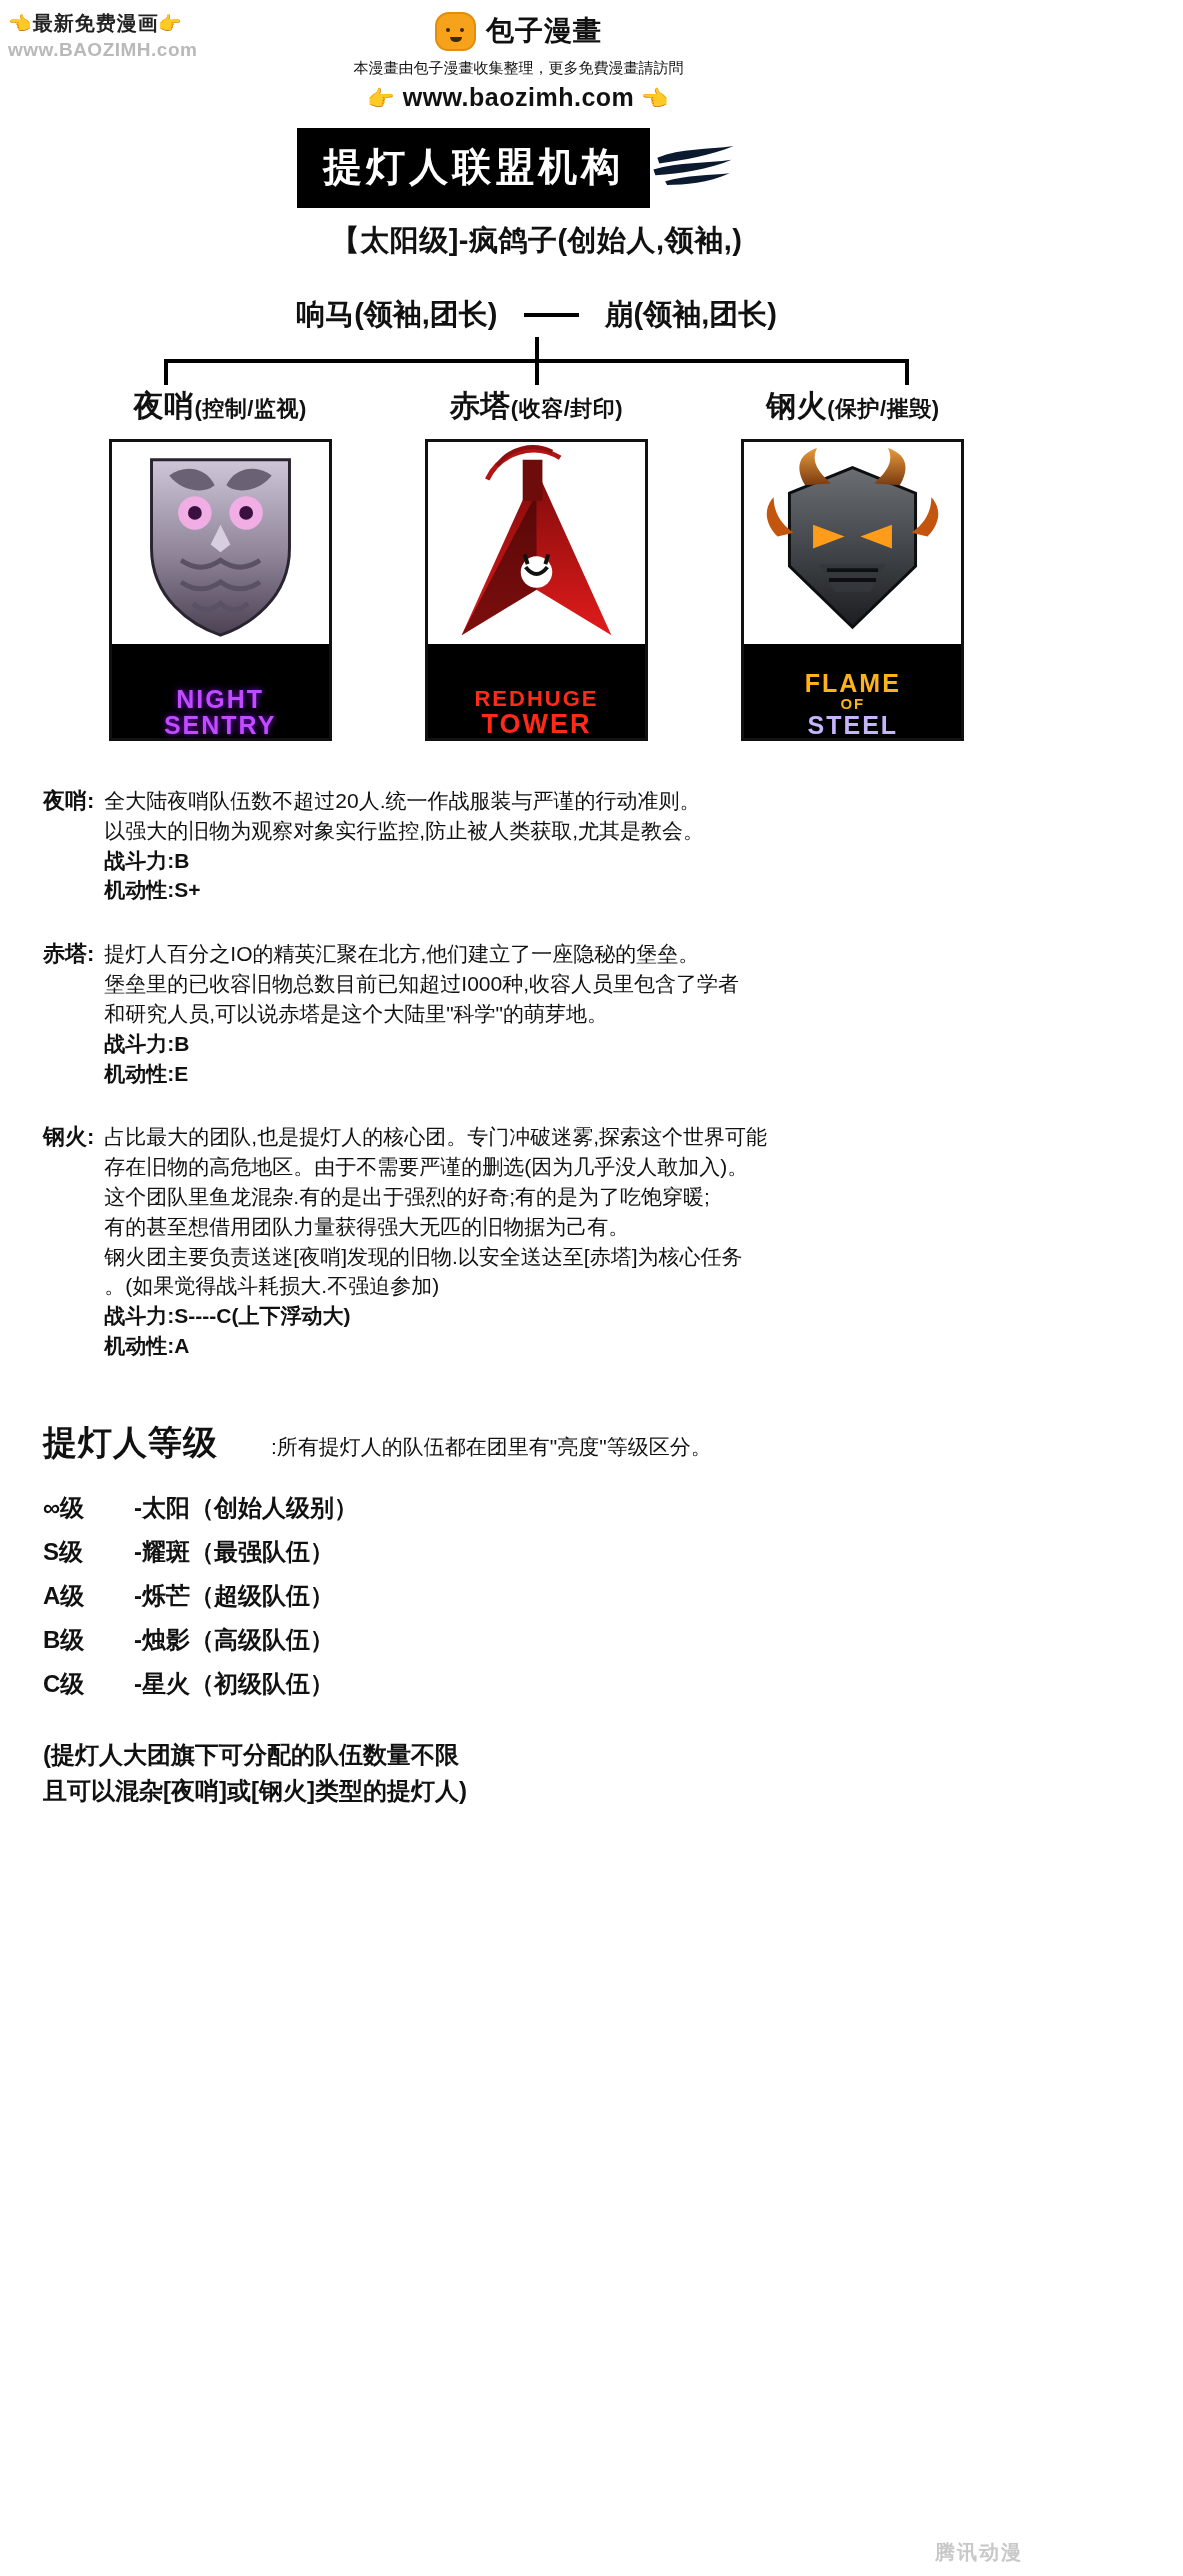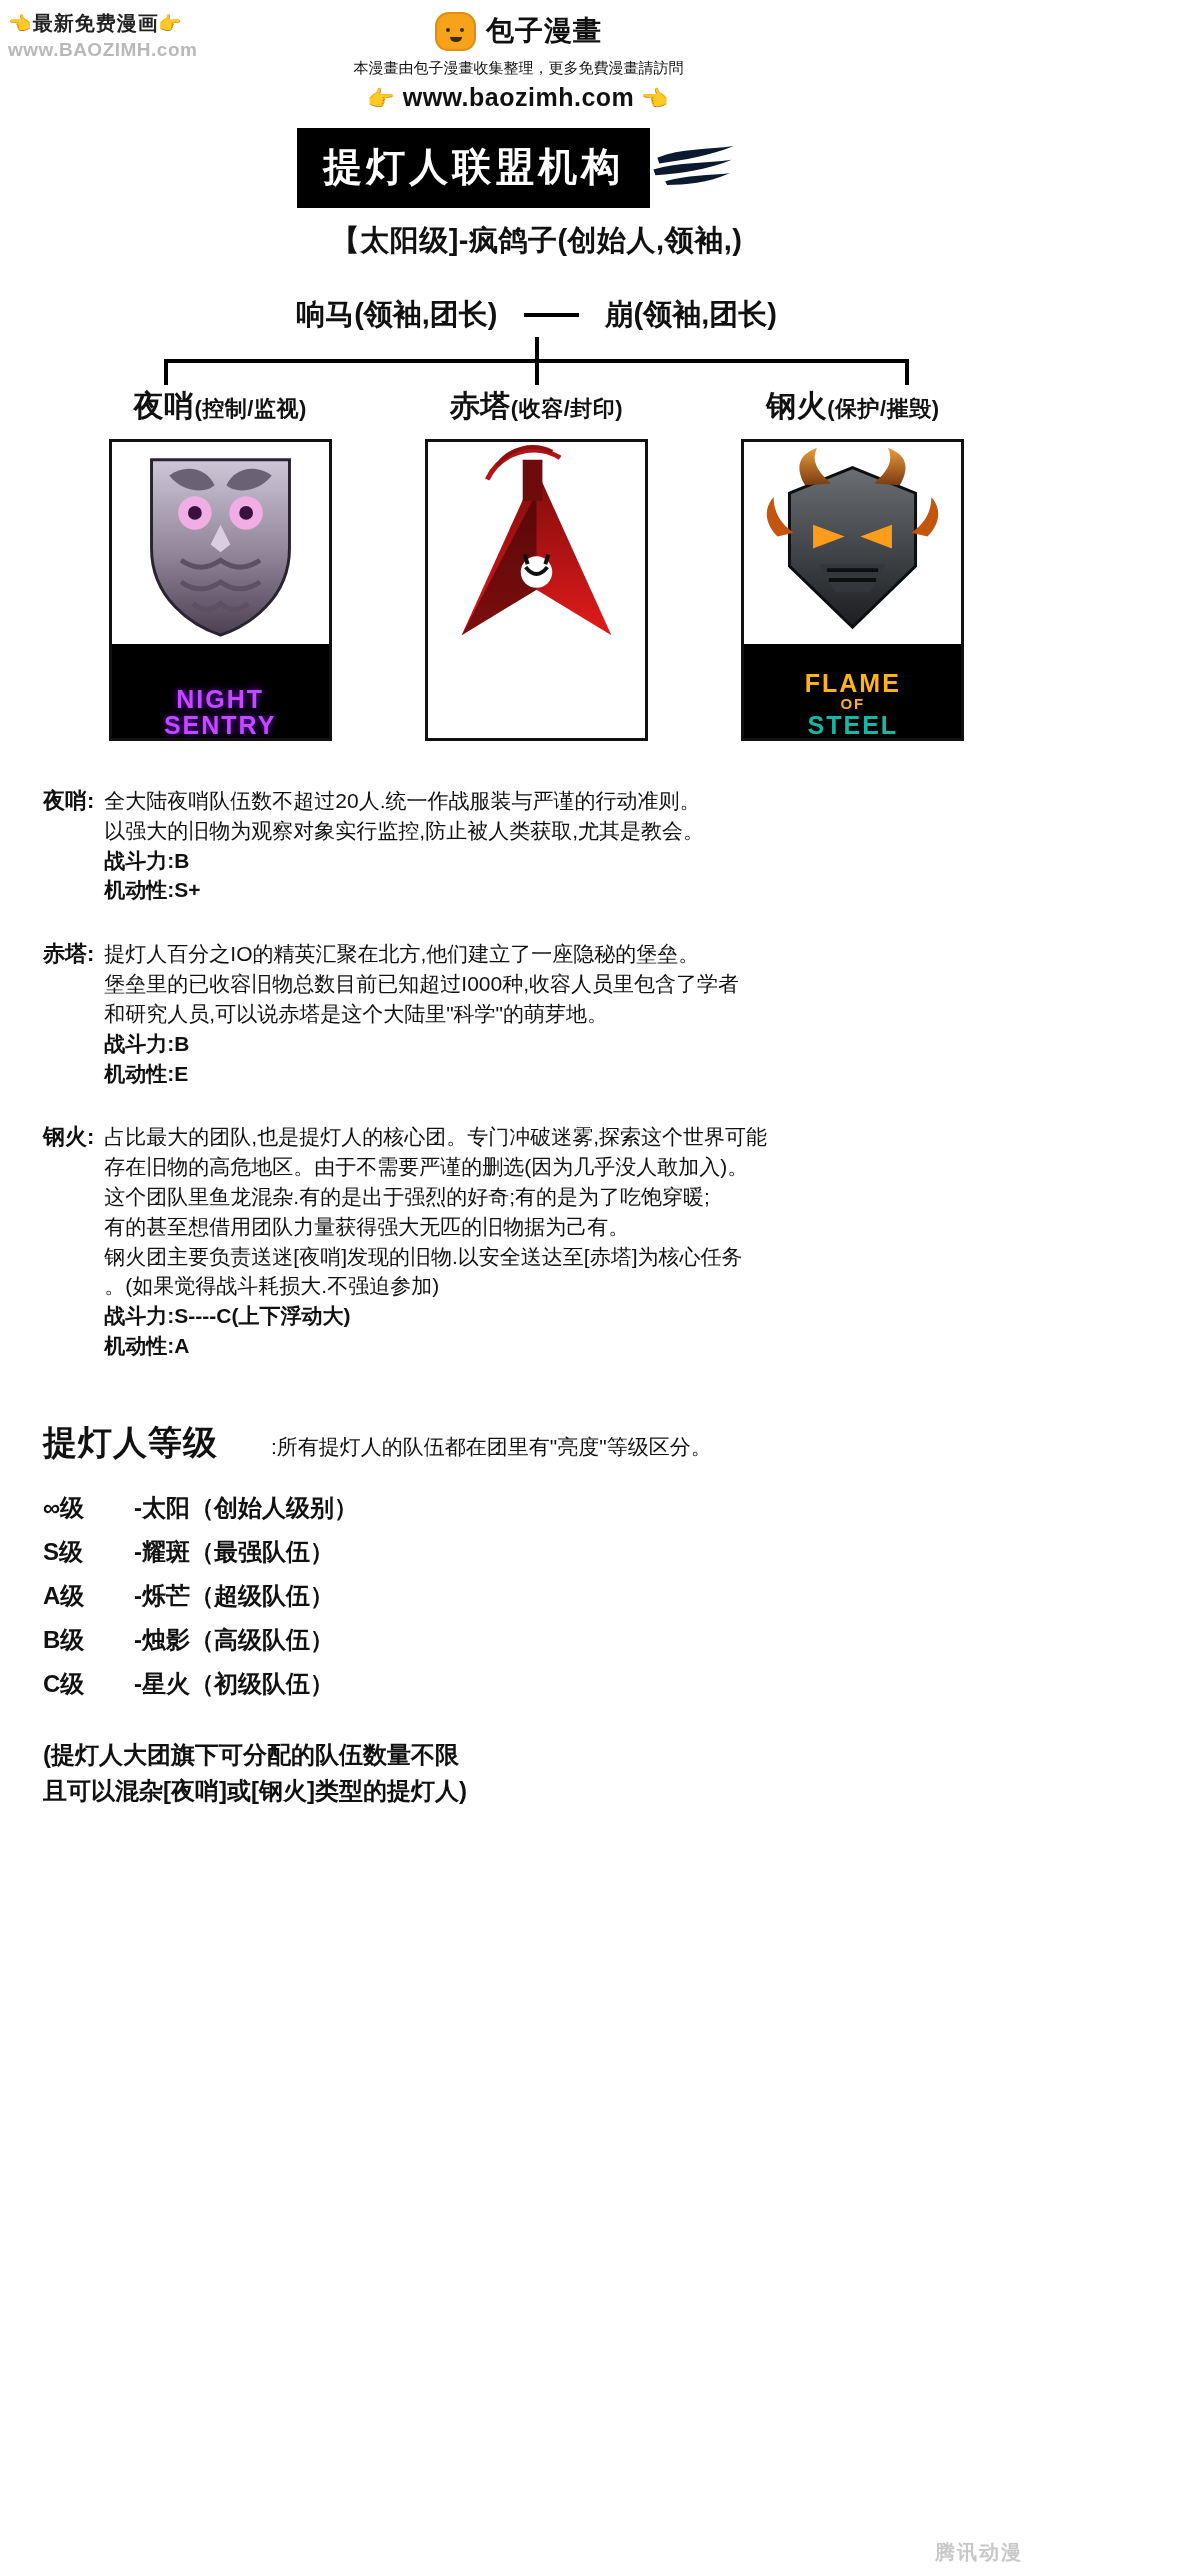--- a/index.html
+++ b/index.html
@@ -235,6 +235,10 @@
               <path d="M99 127 q11 14 22 0" stroke="#111" stroke-width="4" fill="none"></path>
               <path d="M101 124 l-3 -10 M119 124 l3 -10" stroke="#111" stroke-width="4" fill="none"></path>
             </svg>
+          </div>
+          <div class="name">
+            <span class="nm-red1">REDHUGE</span>
+            <span class="nm-red2">TOWER</span>
           </div>
         </div>
       </div>

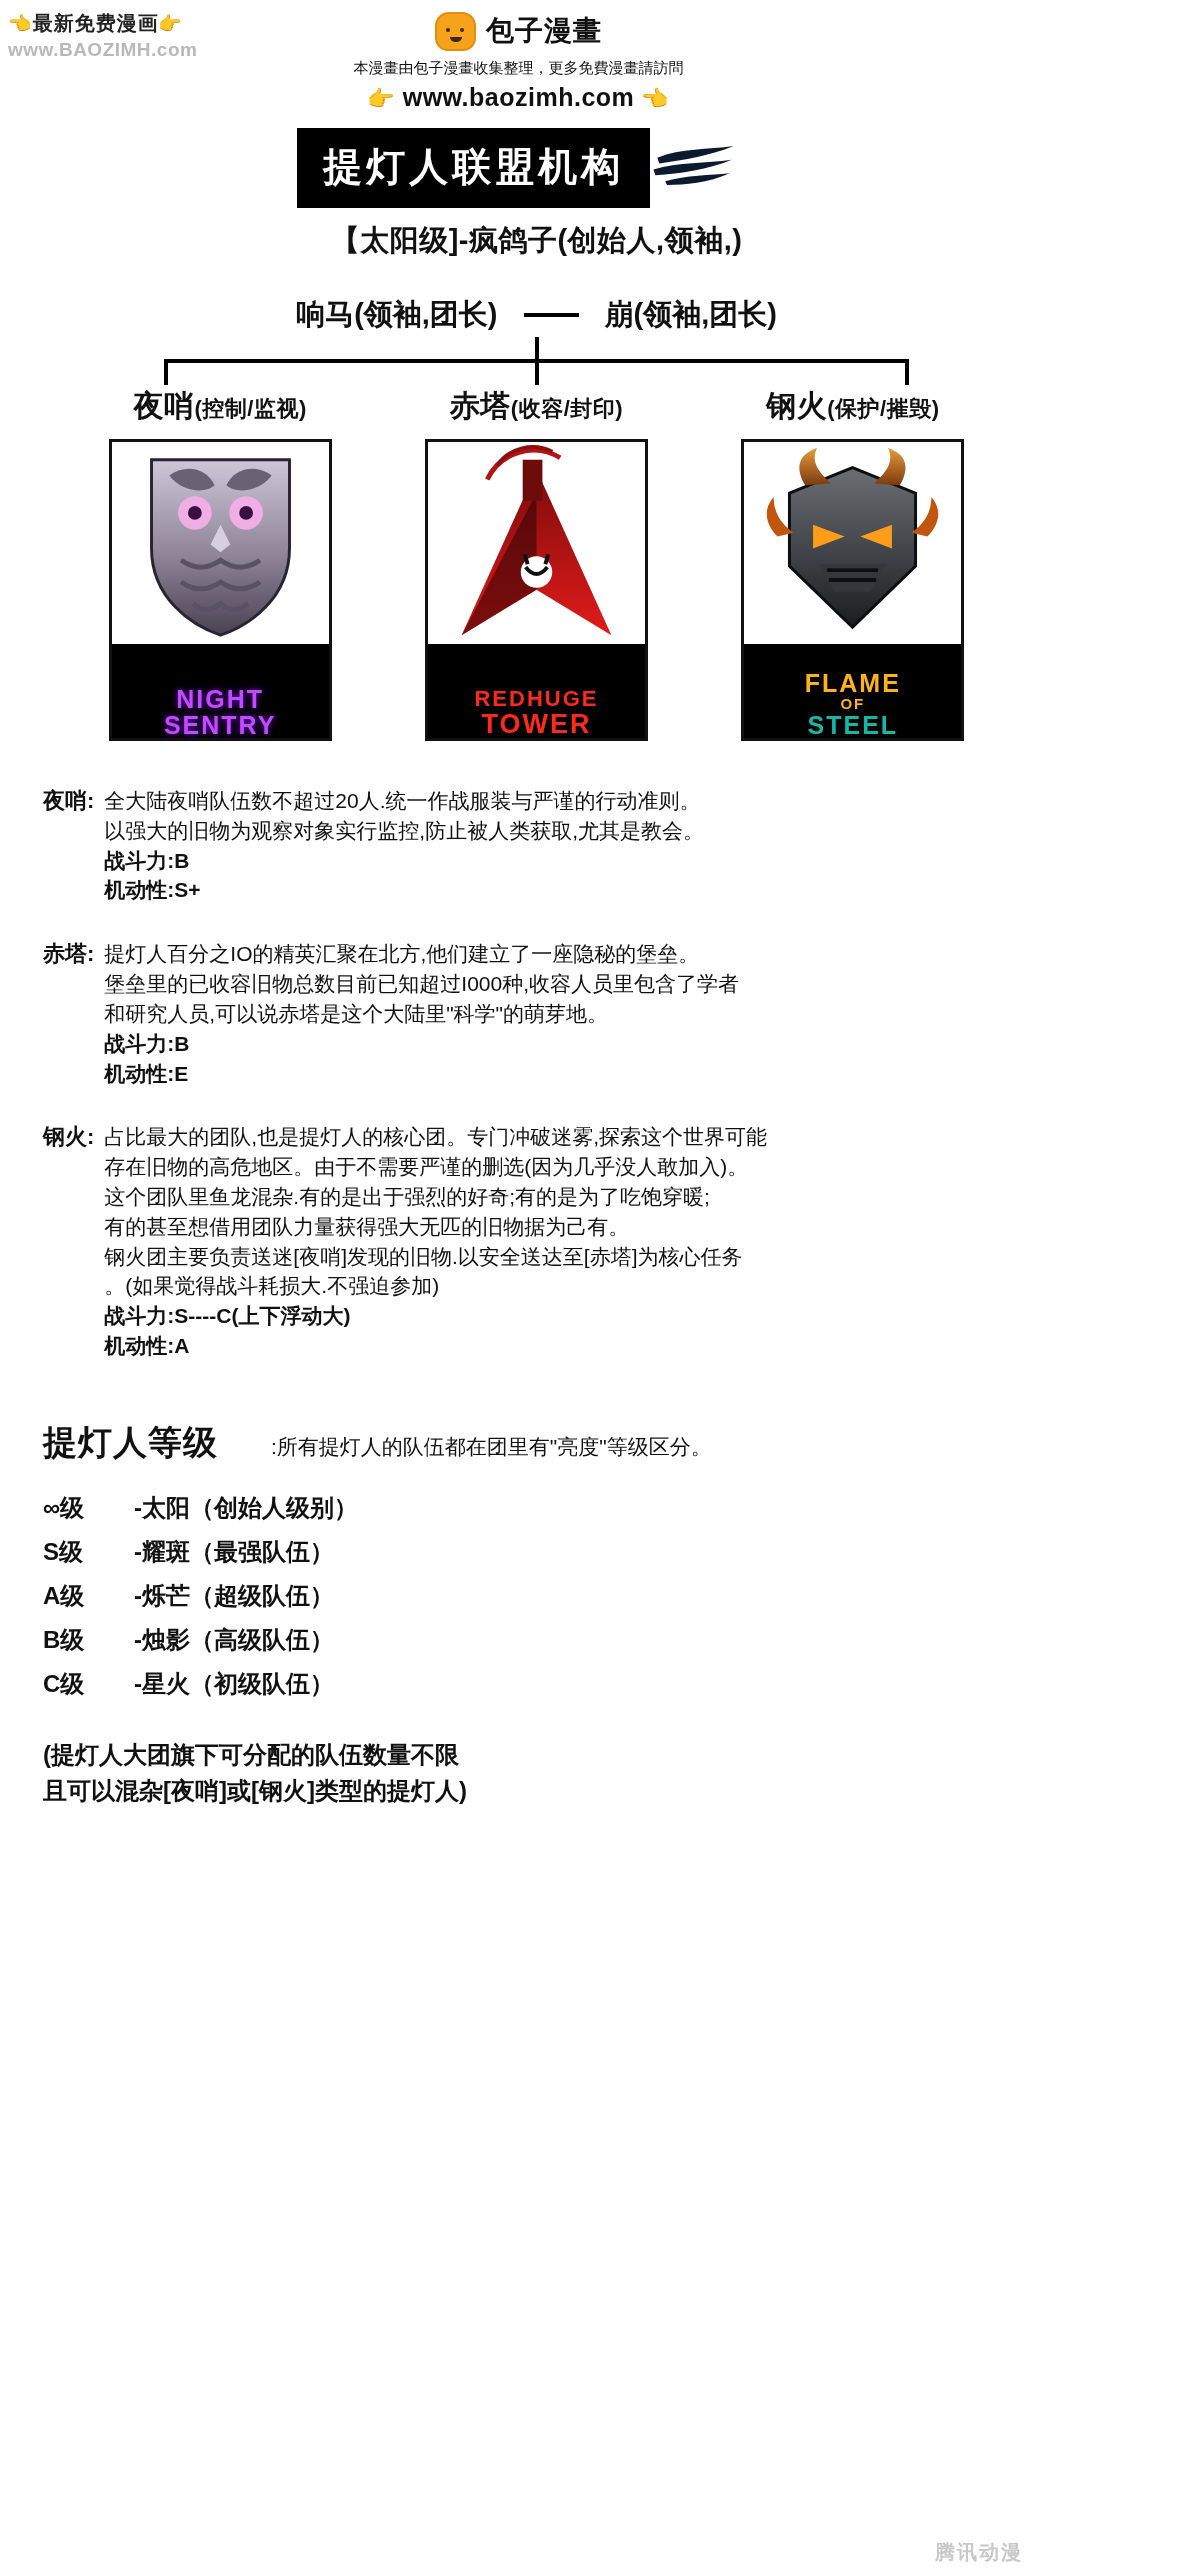--- a/index.html
+++ b/index.html
@@ -97,7 +97,7 @@
   .nm-red2{color:#ff2a1a;font-size:27px;}
   .nm-fl1{color:#ffb21a;font-size:25px;}
   .nm-fl2{color:#ffb21a;font-size:15px;}
-  .nm-fl3{color:#14b8a6;font-size:25px;}
+  .nm-fl3{color:#c4b5fd;font-size:25px;}
 
   
   .desc-block{margin:0 0 0 0;padding:0 39px 0 43px;}

